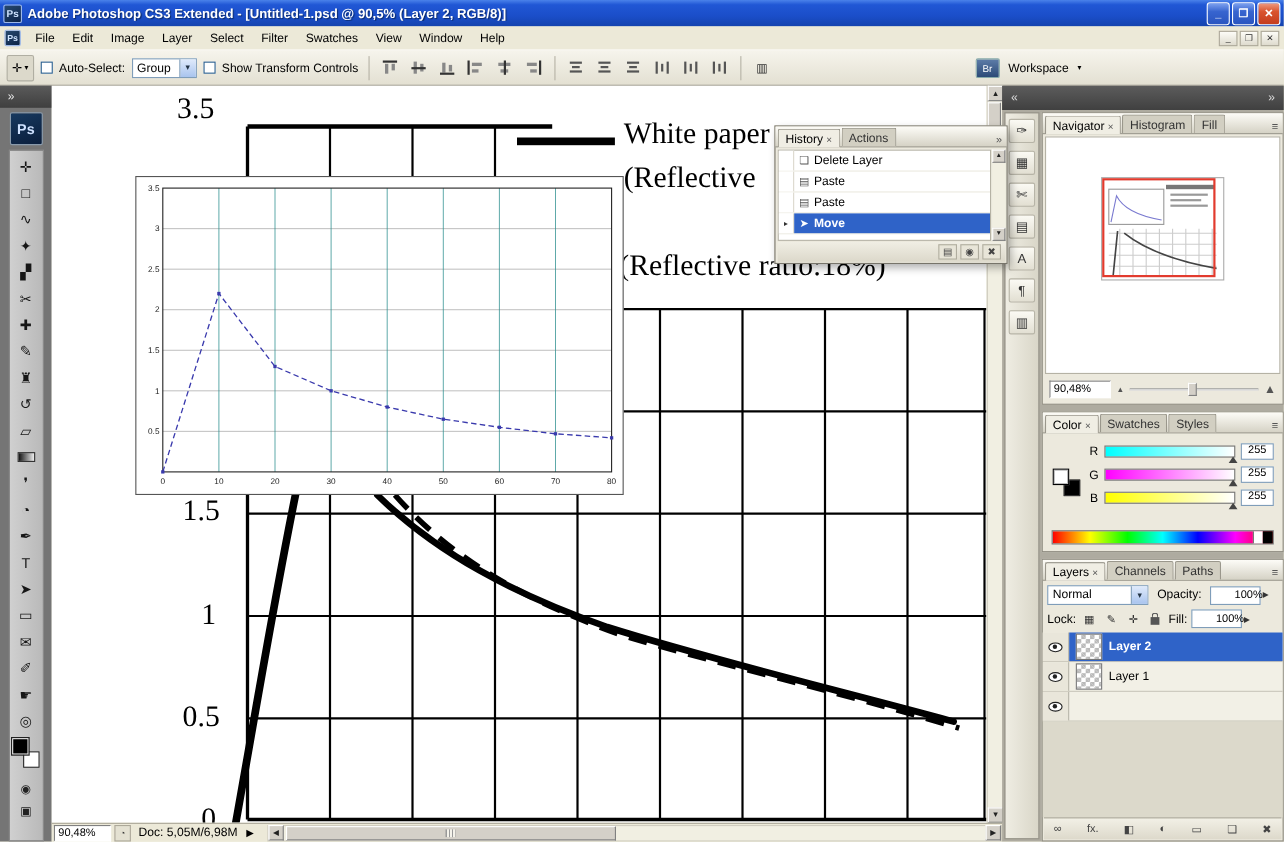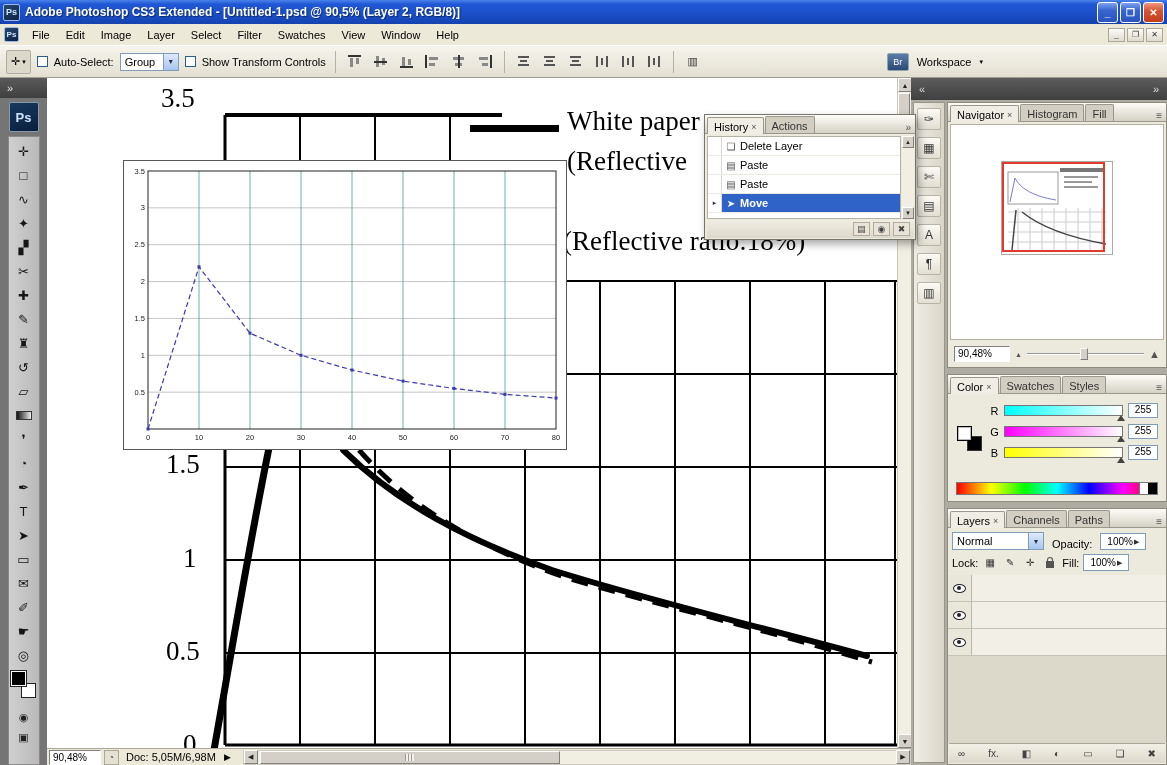--- a/index.html
+++ b/index.html
@@ -165,7 +165,7 @@
 #ramp .kchip{width:9px;height:100%;background:#000}
 
 
-#lctl1{display:flex;align-items:flex-end;gap:8px;padding:4px 4px 2px}
+#lctl1{display:flex;align-items:center;gap:8px;padding:4px 4px 2px}
 #lctl2{display:flex;align-items:center;gap:4px;padding:2px 4px 4px}
 .vbox{width:46px;height:17px;background:#fff;border:1px solid #7f9db9;display:flex;align-items:center;
  justify-content:space-between;padding:0 6px;font-size:10px;flex:none}

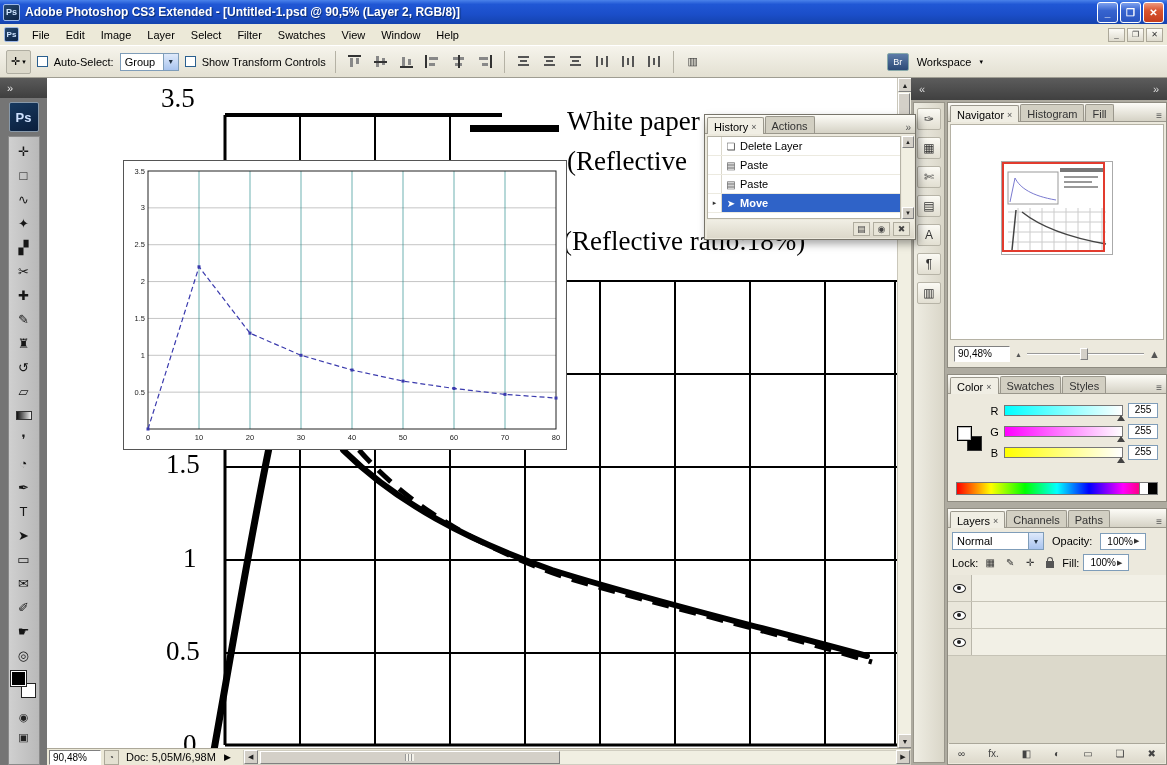--- a/index.html
+++ b/index.html
@@ -168,7 +168,7 @@
 #lctl1{display:flex;align-items:center;gap:8px;padding:4px 4px 2px}
 #lctl2{display:flex;align-items:center;gap:4px;padding:2px 4px 4px}
 .vbox{width:46px;height:17px;background:#fff;border:1px solid #7f9db9;display:flex;align-items:center;
- justify-content:space-between;padding:0 6px;font-size:10px;flex:none}
+ justify-content:space-between;padding:0 21px;font-size:10px;flex:none}
 .vbox .sarr{font-size:7px;color:#333}
 .lockico{width:16px;height:15px;display:flex;align-items:center;justify-content:center;font-size:10px;color:#333;
  border:1px solid transparent}

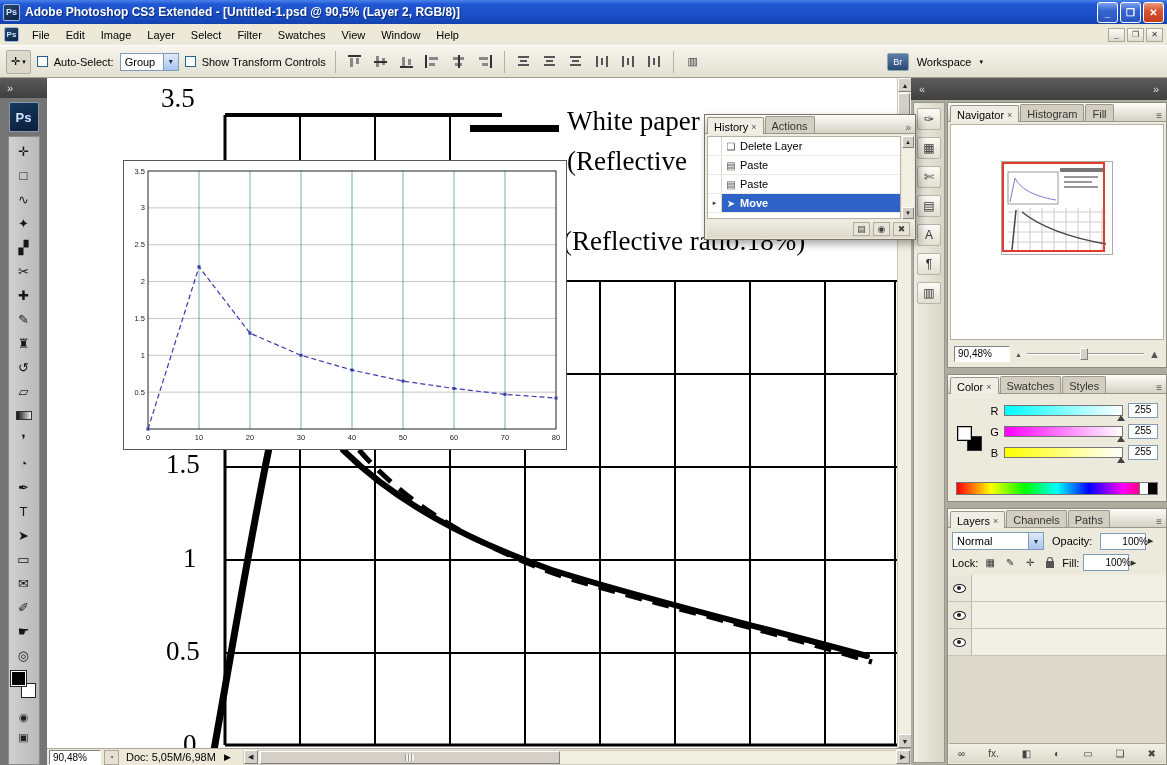--- a/index.html
+++ b/index.html
@@ -607,6 +607,10 @@
         <span class="eyecell">
             <span class="eye"></span>
           </span>
+        <span class="lmain">
+          <span class="lthumb checker"></span>
+          <span class="lname">Layer 2</span>
+        </span>
       </div>
       <div class="lrow">
         <span class="eyecell">

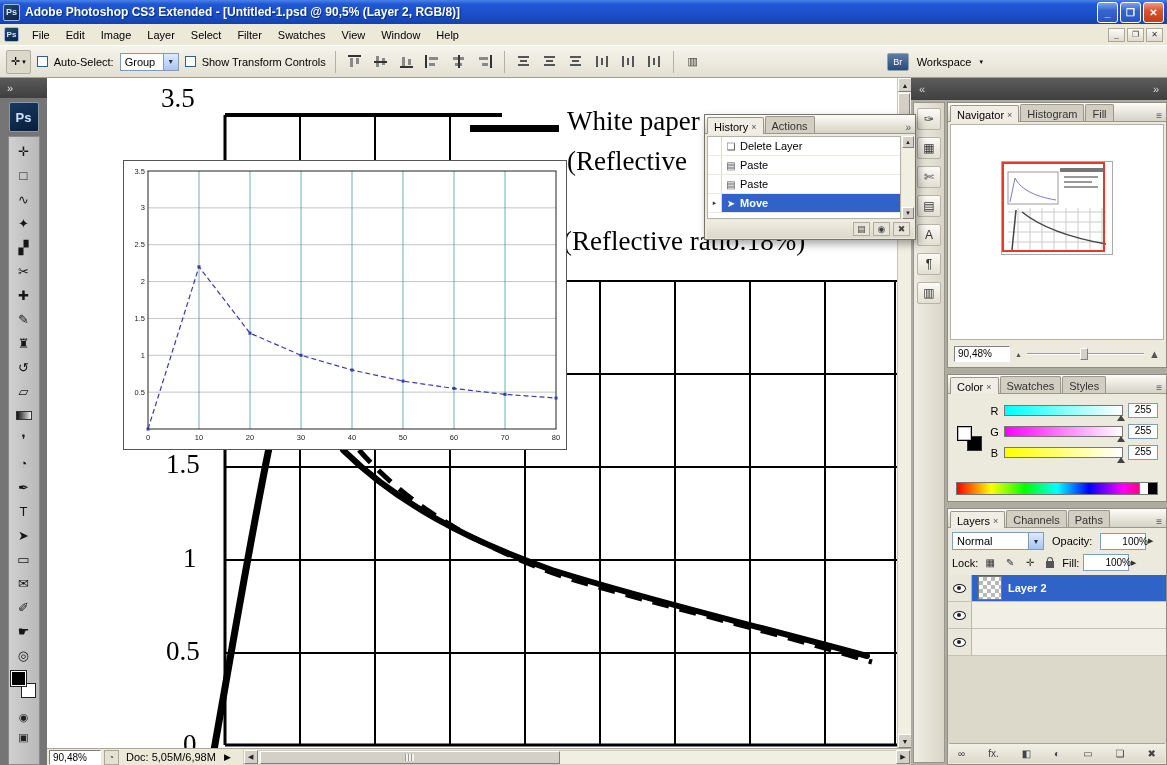--- a/index.html
+++ b/index.html
@@ -616,6 +616,10 @@
         <span class="eyecell">
             <span class="eye"></span>
           </span>
+        <span class="lmain">
+          <span class="lthumb checker"></span>
+          <span class="lname">Layer 1</span>
+        </span>
       </div>
       <div class="lrow">
         <span class="eyecell">

